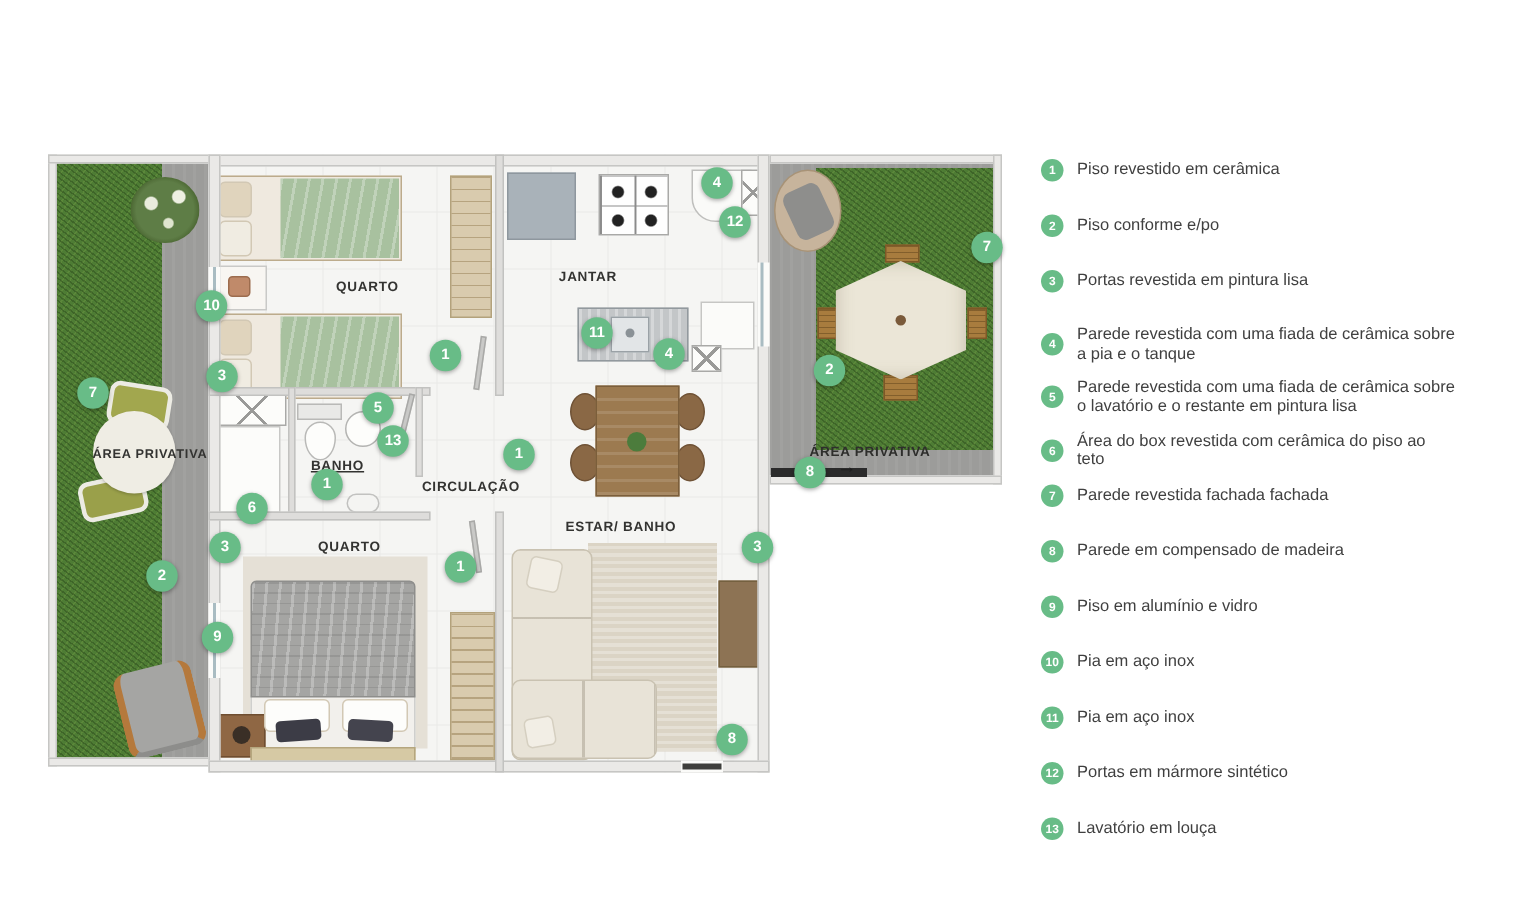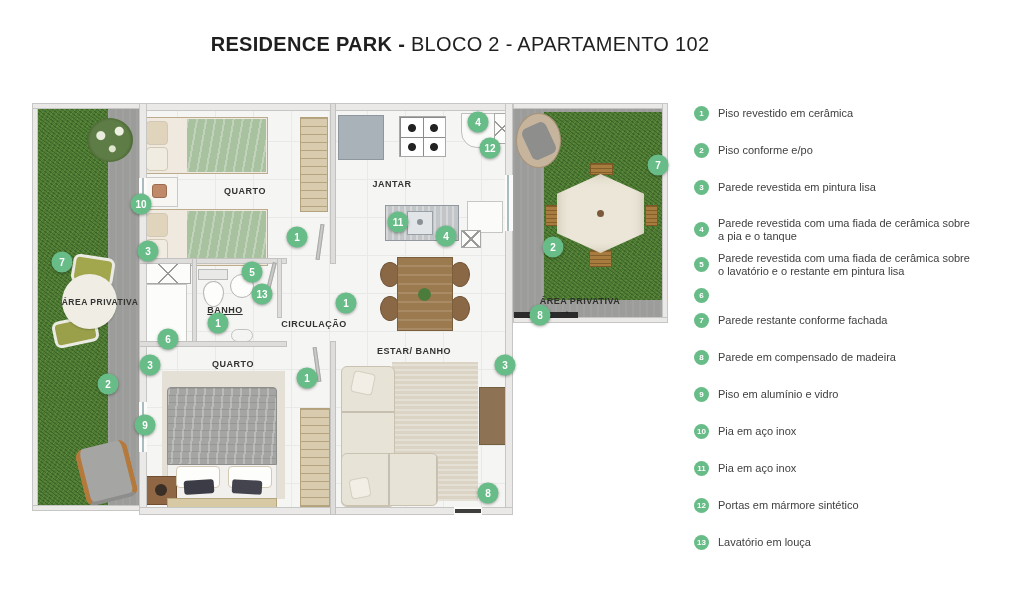--- a/index.html
+++ b/index.html
@@ -88,9 +88,6 @@
 
 <div id="canvas">
 
-  <div id="title">
-    <span class="brand">RESIDENCE PARK -</span><span class="rest"> BLOCO 2 - APARTAMENTO 102</span>
-  </div>
 
   <div class="wall" style="left:32px;top:103px;width:6px;height:408px;"></div>
   <div class="wall" style="left:32px;top:103px;width:108px;height:6px;"></div>

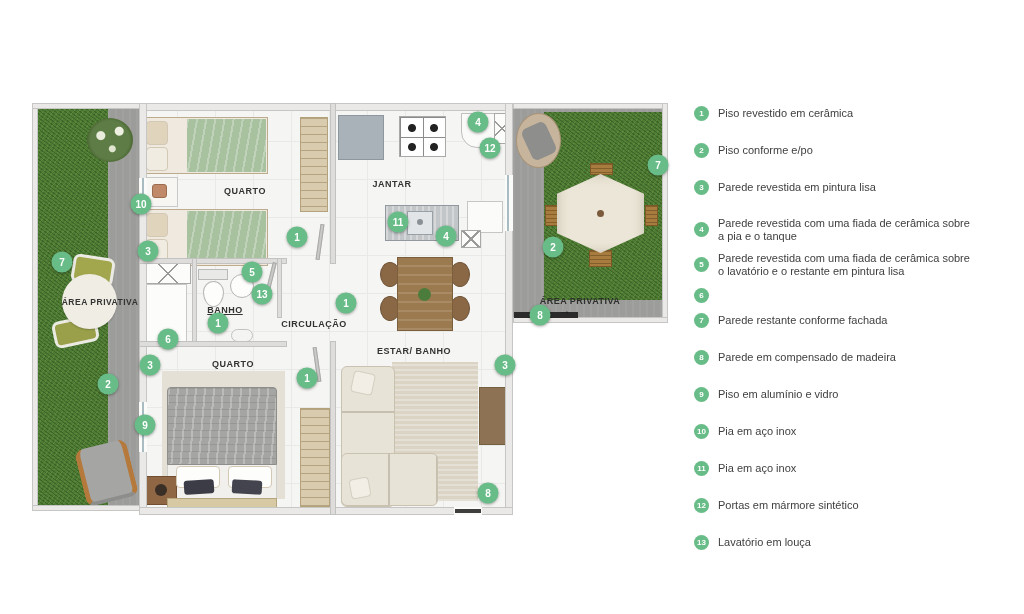--- a/index.html
+++ b/index.html
@@ -245,7 +245,7 @@
       </div>
       <div class="lrow">
         <span class="lbadge" style="background: rgb(104, 188, 135);">3</span>
-        <span class="ltext">Parede revestida em pintura lisa</span>
+        <span class="ltext">Portas revestida em pintura lisa</span>
       </div>
       <div class="lrow multiline">
         <span class="lbadge" style="background: rgb(104, 188, 135);">4</span>

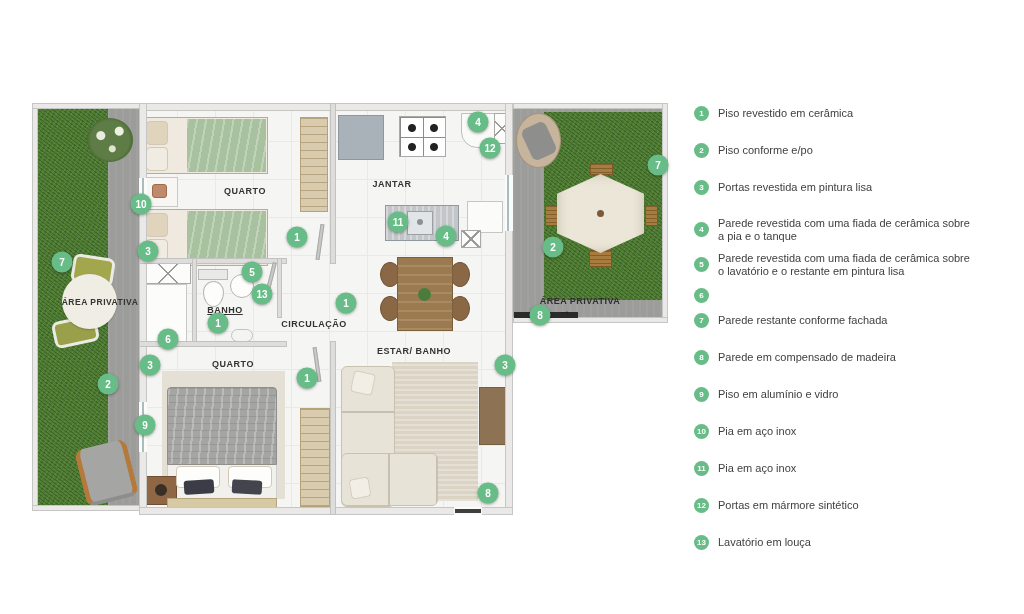--- a/index.html
+++ b/index.html
@@ -259,6 +259,8 @@
       </div>
       <div class="lrow multiline">
         <span class="lbadge" style="background: rgb(104, 188, 135);">6</span>
+        <span class="ltext">Área do box revestida com cerâmica do piso ao
+teto</span>
       </div>
       <div class="lrow">
         <span class="lbadge" style="background: rgb(104, 188, 135);">7</span>

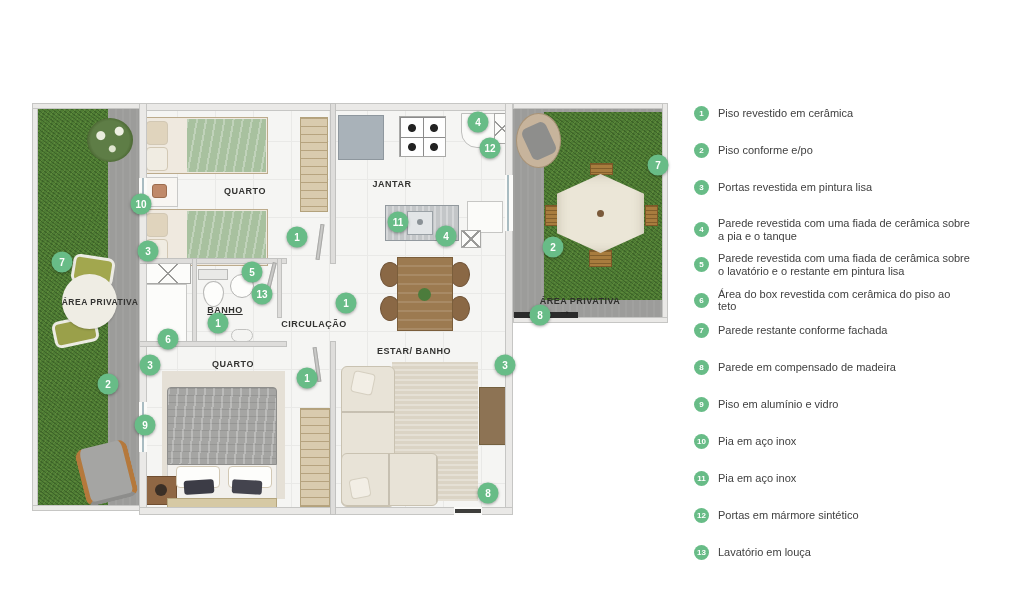--- a/index.html
+++ b/index.html
@@ -264,7 +264,7 @@
       </div>
       <div class="lrow">
         <span class="lbadge" style="background: rgb(104, 188, 135);">7</span>
-        <span class="ltext">Parede restante conforme fachada</span>
+        <span class="ltext">Parede revestida fachada fachada</span>
       </div>
       <div class="lrow">
         <span class="lbadge" style="background: rgb(104, 188, 135);">8</span>

